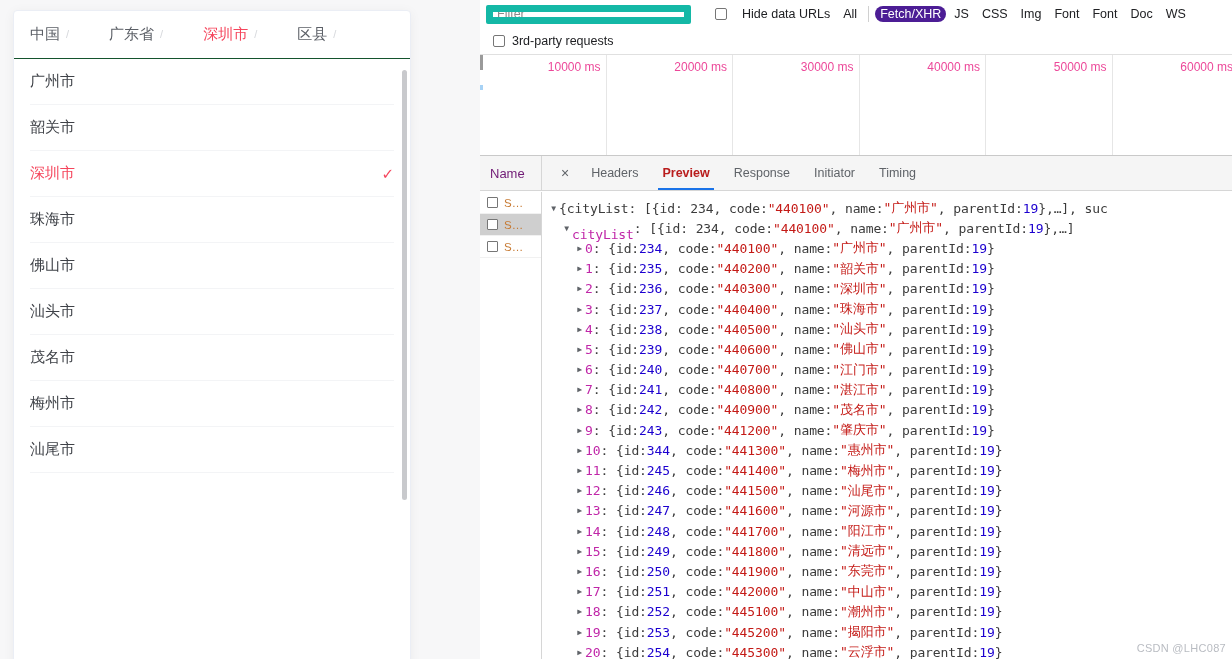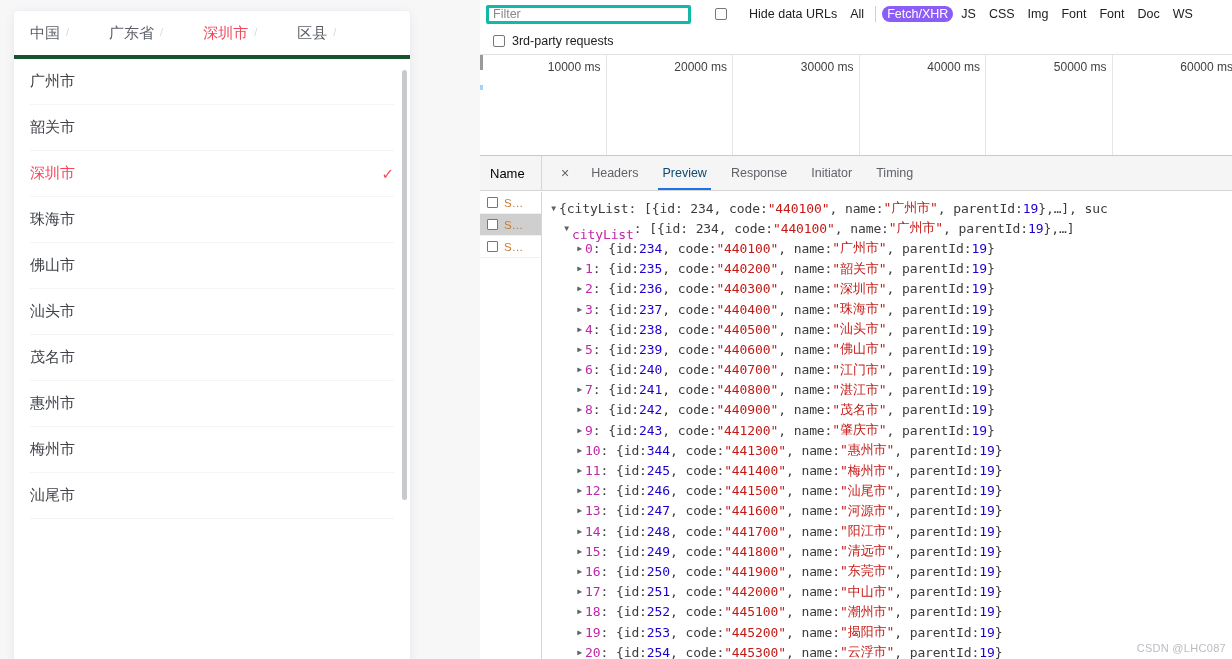--- a/index.html
+++ b/index.html
@@ -90,7 +90,7 @@
   }
   #filter-input{
     width:205px;height:19px;
-    border:3px solid #14b8a6;
+    border:7px solid #14b8a6;
     border-radius:2px;
     font-size:12.5px;
     color:#202124;

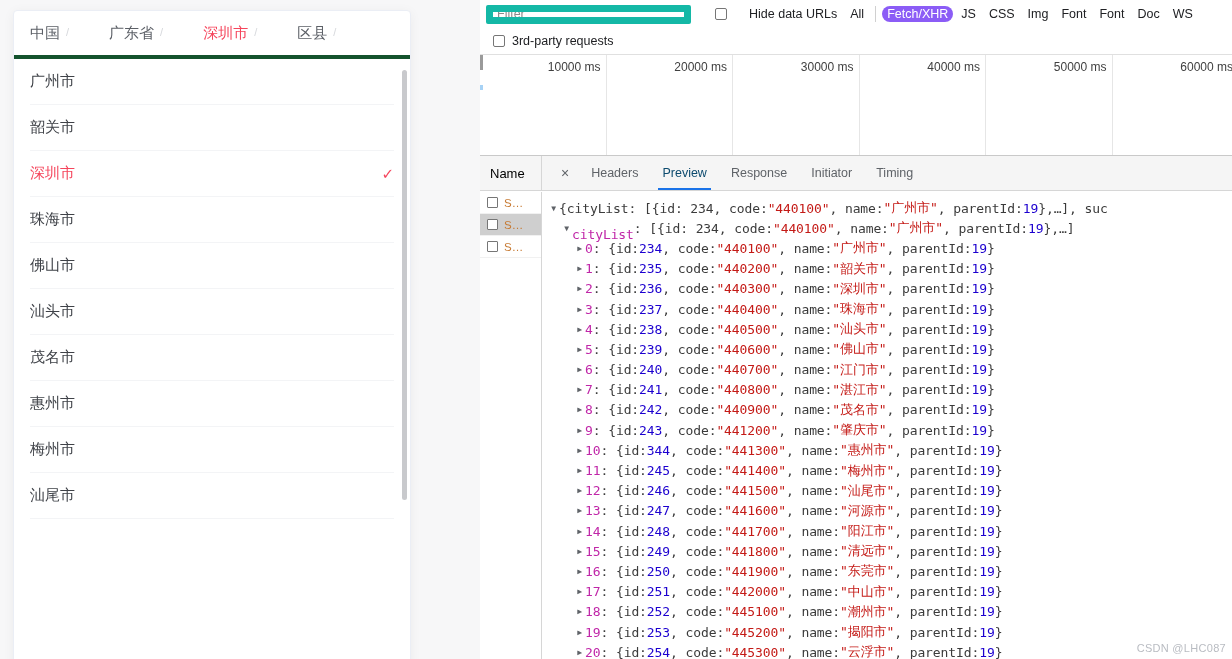--- a/index.html
+++ b/index.html
@@ -336,7 +336,7 @@
     <input id="filter-input" type="text" placeholder="Filter" style="">
     <div style="width:24px;flex:0 0 auto;"></div>
     <span class="cb"></span>
-    <span class="tb-label" style="margin-left:22px;">Hide data URLs</span>
+    <span class="tb-label" style="margin-left:15px;">Hide data URLs</span>
     <span class="tb-btn" style="margin-left:8px;">All</span>
     <span class="tb-divider" style="margin:0 6px;"></span>
     <span id="type-filters" style="display:flex;align-items:center;gap:3px;">

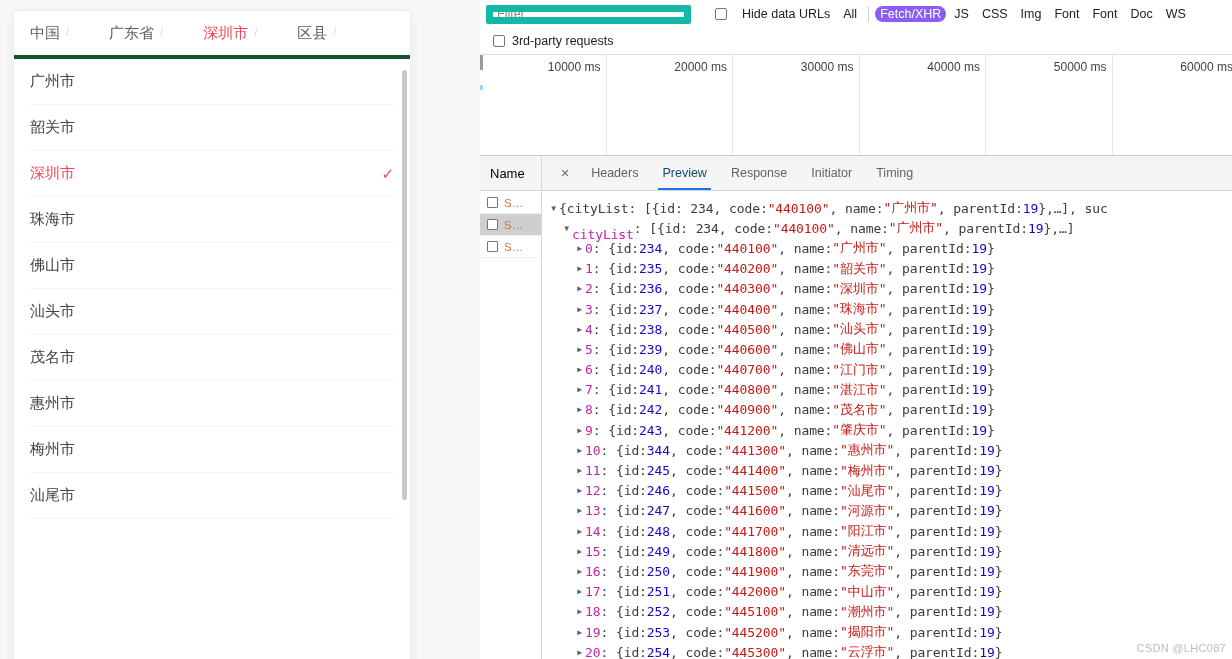--- a/index.html
+++ b/index.html
@@ -121,7 +121,7 @@
     padding:1px 5px;border-radius:8px;
   }
   .tb-btn.active{
-    background:#8b5cf6;color:#ffffff;
+    background:#4c1d95;color:#ffffff;
   }
   .tb-divider{
     width:1px;height:16px;background:#d0d0d0;flex:0 0 auto;

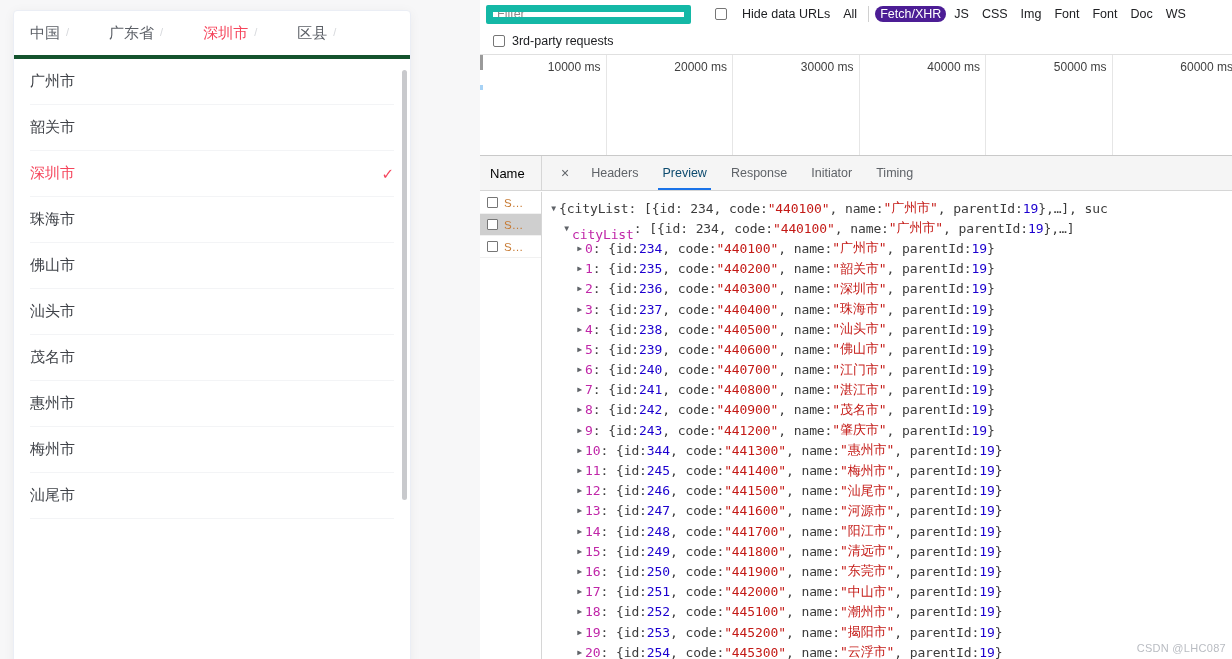--- a/index.html
+++ b/index.html
@@ -27,7 +27,7 @@
   }
   #tab-bar{
     height:48px;
-    border-bottom:4px solid #14532d;
+    border-bottom:1px solid #14532d;
     display:flex;align-items:center;
     padding-left:16px;
     box-sizing:border-box;

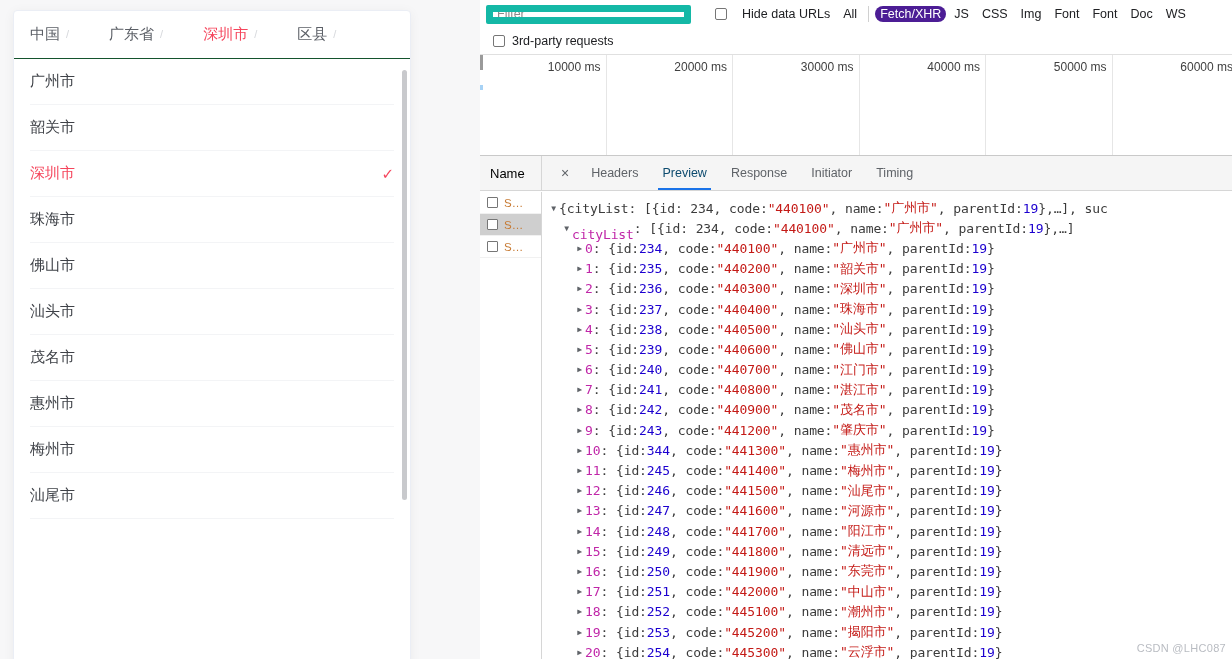--- a/index.html
+++ b/index.html
@@ -155,7 +155,7 @@
   }
   .tl-label{
     position:absolute;top:5px;right:5px;
-    font-size:12px;color:#404040;white-space:nowrap;
+    font-size:12px;color:#ec4899;white-space:nowrap;
   }
   
   #detail-bar{

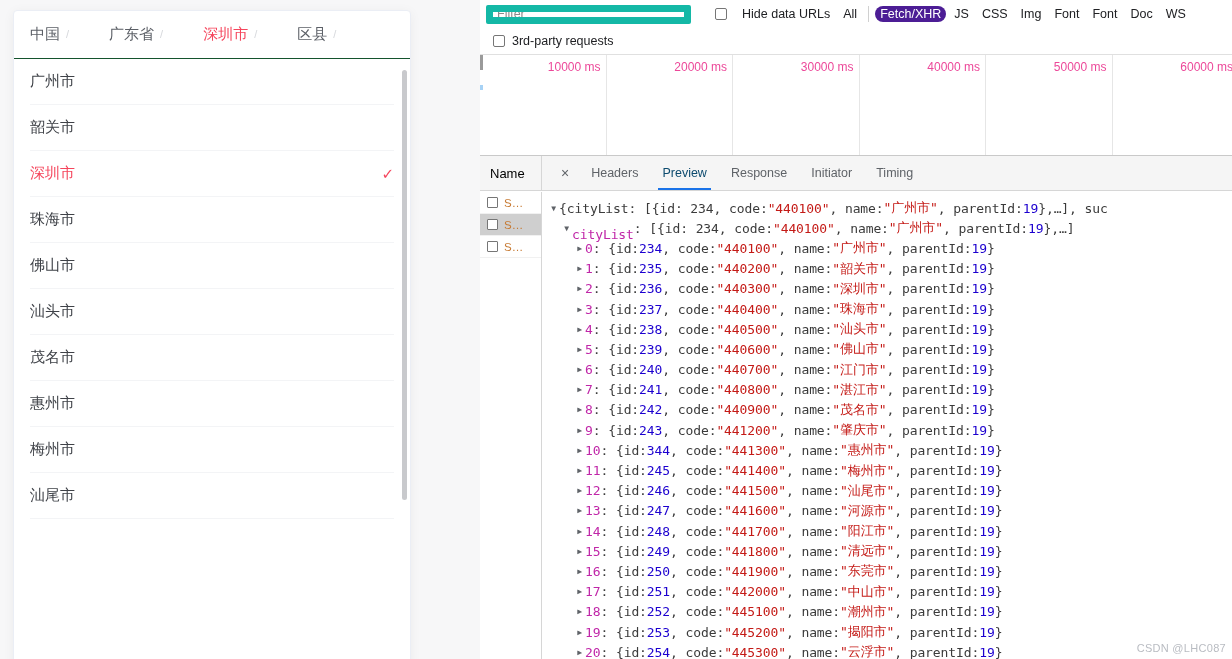--- a/index.html
+++ b/index.html
@@ -169,7 +169,7 @@
     width:62px;flex:0 0 auto;
     display:flex;align-items:center;
     padding-left:10px;
-    font-size:13px;color:#000000;
+    font-size:13px;color:#701a75;
     border-right:1px solid #d6d6d6;
     background:#f5f5f5;
     box-sizing:border-box;

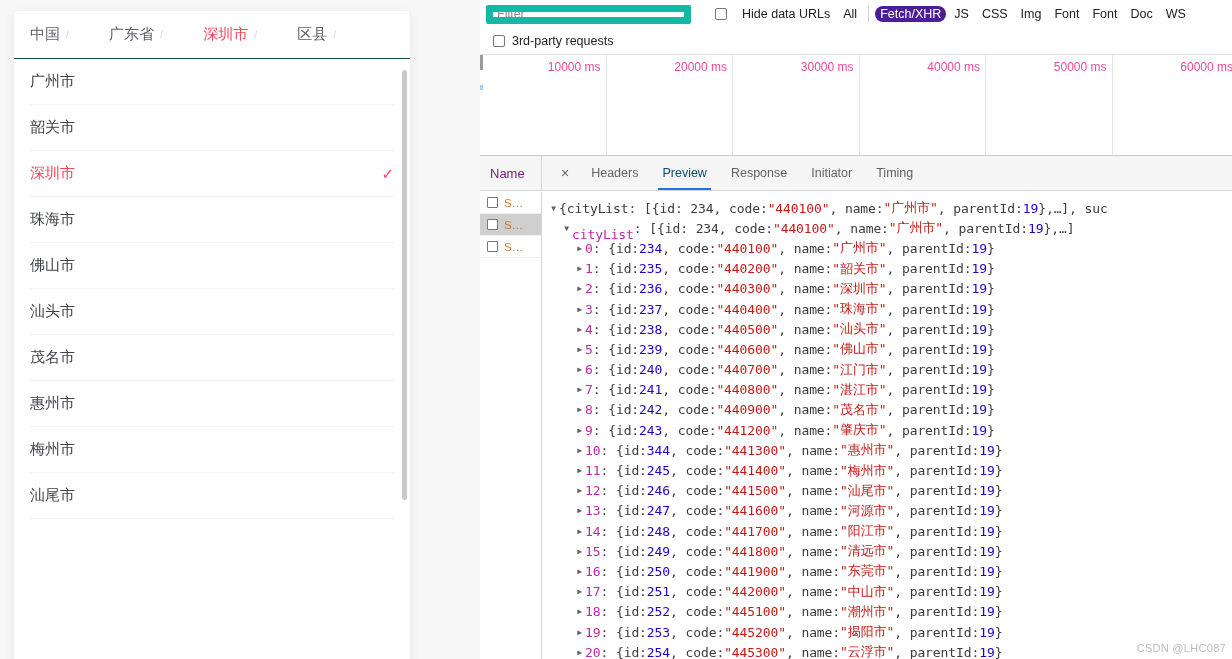--- a/index.html
+++ b/index.html
@@ -191,7 +191,7 @@
     cursor:pointer;position:relative;
     white-space:nowrap;
   }
-  .dtab.active{color:#0c4a6e;font-weight:normal;}
+  .dtab.active{color:#b91c1c;font-weight:bold;}
   .dtab.active::after{
     content:"";position:absolute;left:8px;right:8px;bottom:0;height:2px;
     background:#1a73e8;

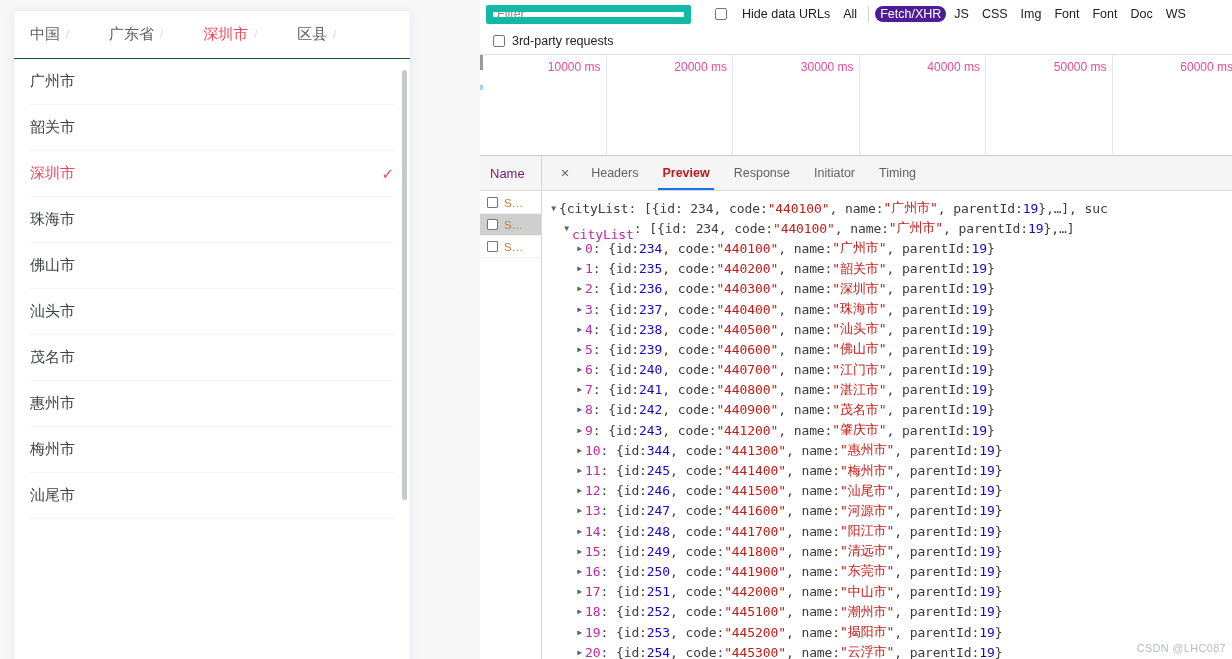--- a/index.html
+++ b/index.html
@@ -315,9 +315,6 @@
         </div>
         <div class="city-row">
           <span>茂名市</span>
-        </div>
-        <div class="city-row">
-          <span>惠州市</span>
         </div>
         <div class="city-row">
           <span>梅州市</span>

